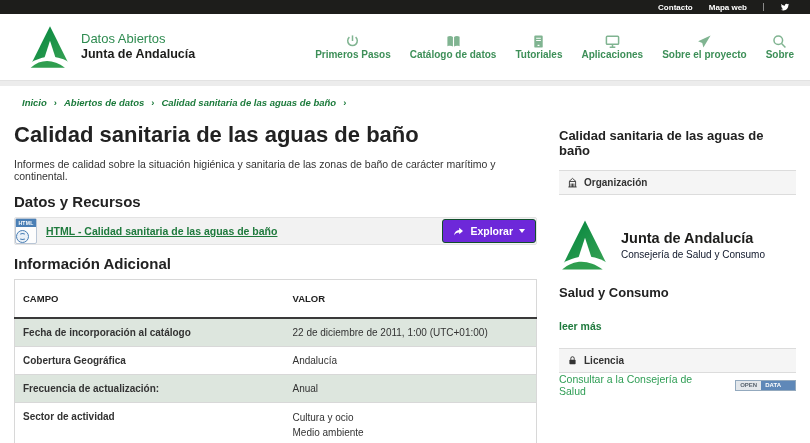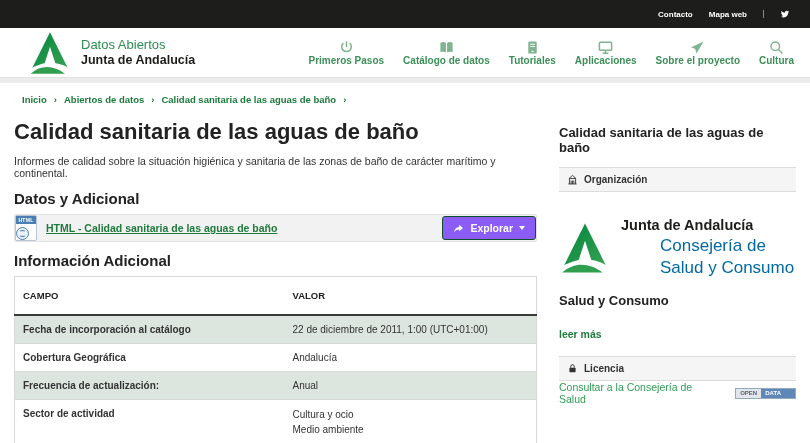--- a/index.html
+++ b/index.html
@@ -13,7 +13,7 @@
 
   
   .topbar {
-    height:28px; background:#1d1d1b;
+    height:14px; background:#1d1d1b;
     display:flex; align-items:center; justify-content:flex-end;
     gap:16px; padding-right:20px;
   }

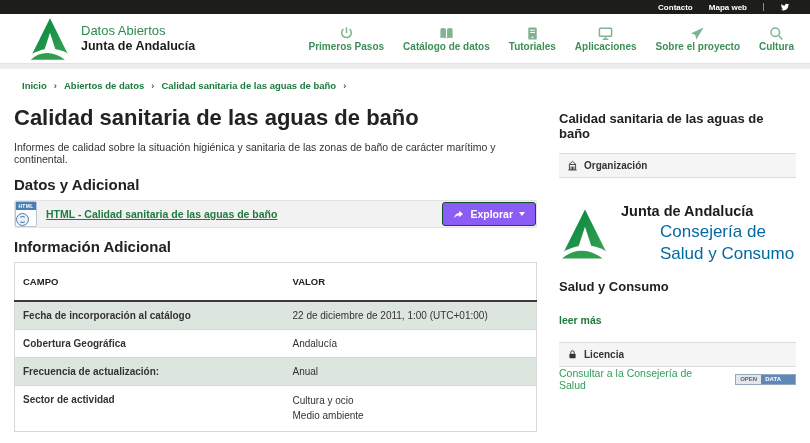--- a/index.html
+++ b/index.html
@@ -23,7 +23,7 @@
 
   
   .header {
-    height:49px; background:#fff;
+    height:66px; background:#fff;
     display:flex; align-items:center; padding:0 16px 0 28px;
   }
   .brand { display:flex; align-items:center; gap:9px; }

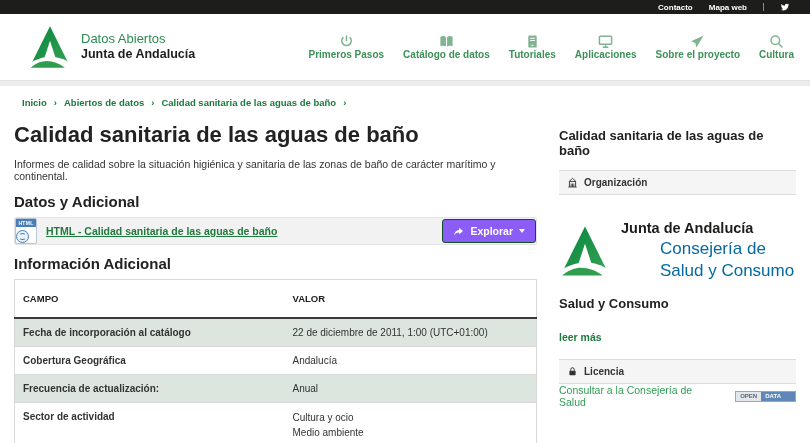--- a/index.html
+++ b/index.html
@@ -208,7 +208,7 @@
         <circle cx="6.7" cy="6.7" r="4.6"></circle>
           <path d="M10.2 10.2 L14.3 14.3"></path>
       </svg>
-      <span>Cultura</span>
+      <span>Sobre</span>
     </div>
   </div>
 </div>

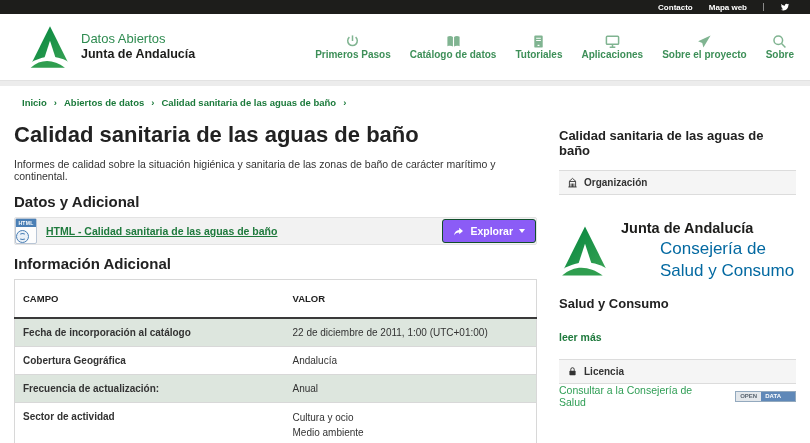--- a/index.html
+++ b/index.html
@@ -45,7 +45,7 @@
     font-size:9.5px; font-weight:bold; color:#1b7a3b;
     display:flex; gap:7px; align-items:center;
   }
-  .breadcrumb a { color:#1b7a3b; }
+  .breadcrumb a { color:#1b7a3b;font-style:italic; }
   .crumb-sep { color:#1b7a3b; font-weight:bold; }
 
   

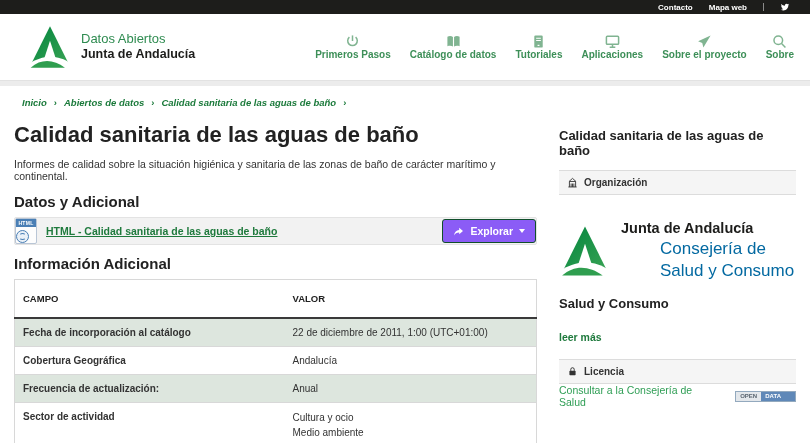--- a/index.html
+++ b/index.html
@@ -229,7 +229,7 @@
     <h1 class="page-title">Calidad sanitaria de las aguas de baño</h1>
     <p class="page-desc">Informes de calidad sobre la situación higiénica y sanitaria de las zonas de baño de carácter marítimo y continental.</p>
 
-    <h2 class="section-h">Datos y Adicional</h2>
+    <h2 class="section-h">Datos y Recursos</h2>
     <div class="resource-row">
       <span class="html-file-icon">
         <span class="page"></span>

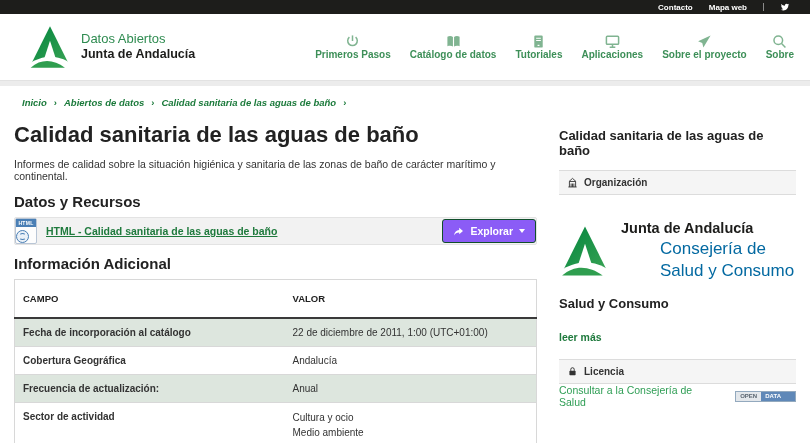--- a/index.html
+++ b/index.html
@@ -86,7 +86,7 @@
     text-decoration:underline; margin-left:9px;
   }
   .explore-btn {
-    margin-left:auto; background:#8b5cf6; border:1px solid #114f2b; color:#fff;
+    margin-left:auto; background:#6d28d9; border:1px solid #114f2b; color:#fff;
     font-size:10.5px; font-weight:bold; border-radius:3px;
     padding:5px 10px; display:flex; align-items:center; gap:6px;
     font-family:"Liberation Sans", sans-serif; cursor:pointer;

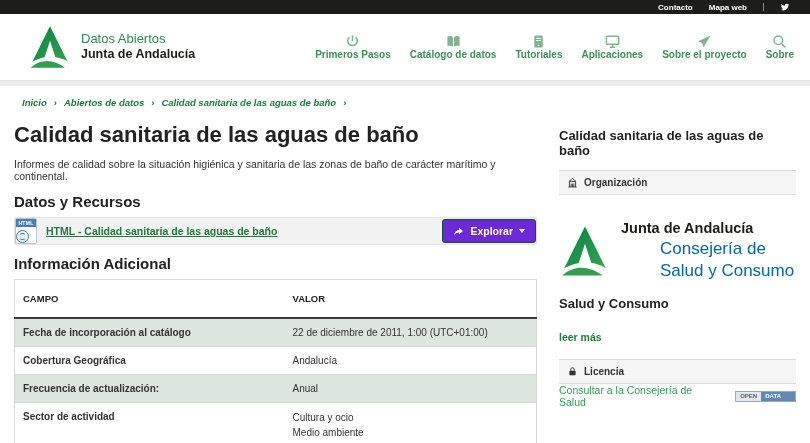--- a/index.html
+++ b/index.html
@@ -123,7 +123,7 @@
   .org-block { display:flex; align-items:center; gap:10px; margin:24px 0 10px; }
   .org-block svg { width:52px; height:52px; flex:0 0 auto; }
   .org-line1 { font-size:14.5px; font-weight:bold; color:#1d1d1b; line-height:1.3; }
-  .org-line2 { font-size:17px; color:#0369a1; line-height:1.3;margin-left:39px; }
+  .org-line2 { font-size:10px; color:#0f172a; line-height:1.3; }
   .org-name { font-size:13px; font-weight:bold; color:#222; margin:14px 0 7px; }
   .org-desc { font-size:10.5px; color:#333; line-height:1.55; }
   .leer-mas { display:inline-block; color:#1f7a3d; font-weight:bold; font-size:10.5px; margin:13px 0 16px; }

